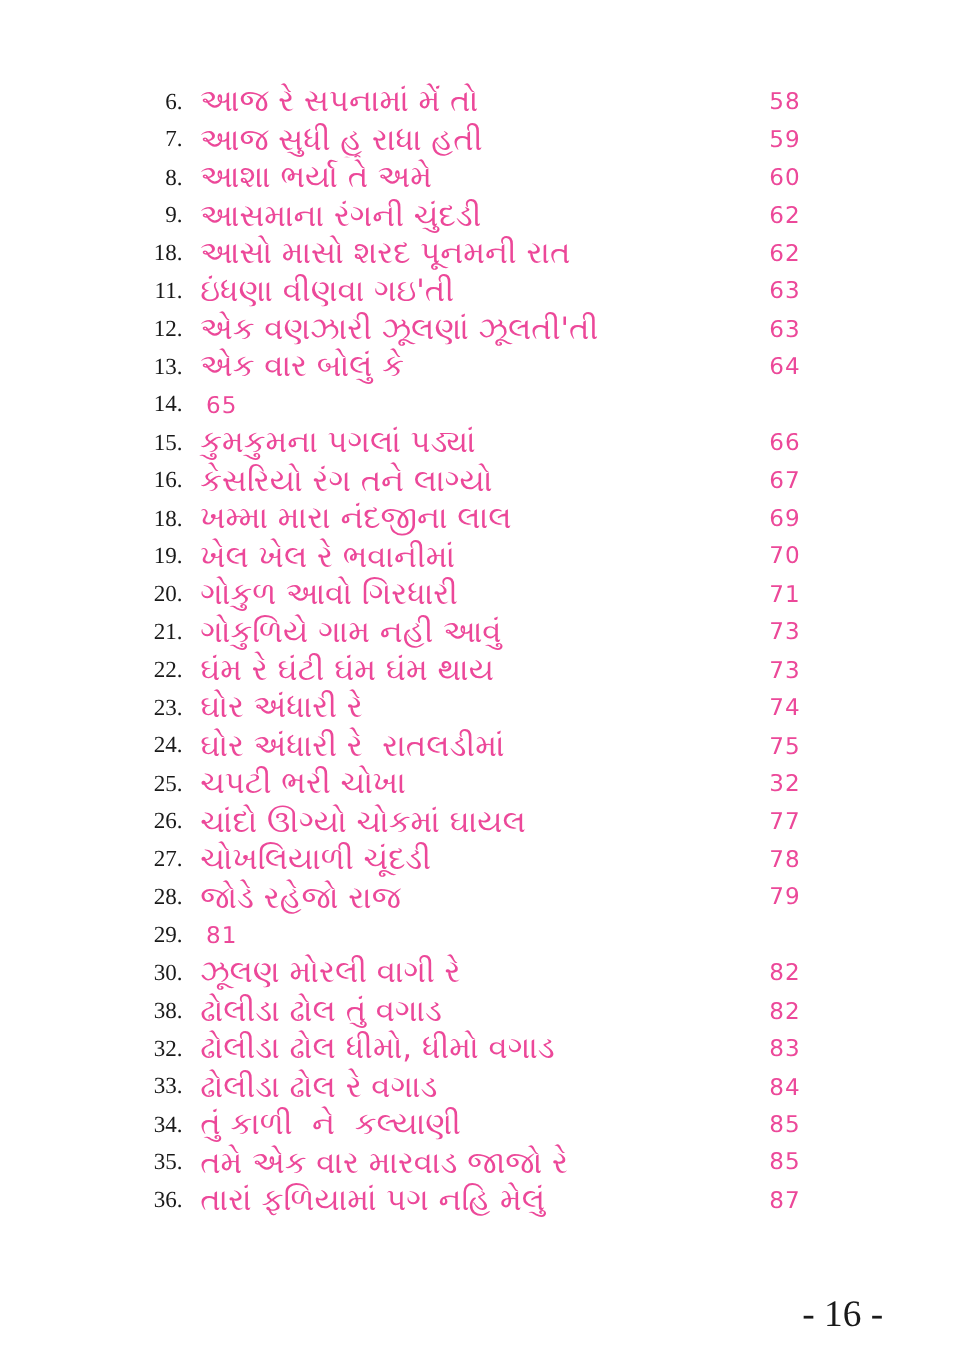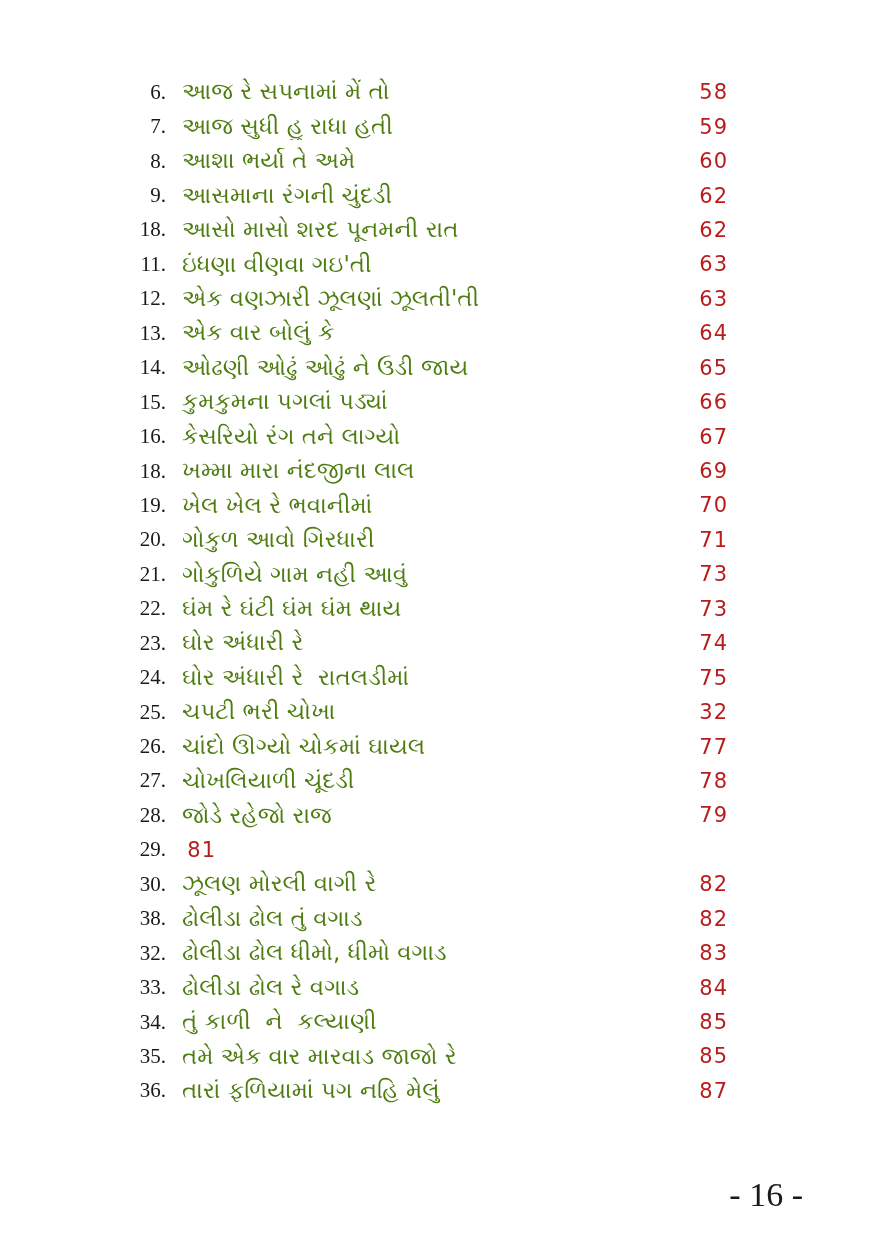--- a/index.html
+++ b/index.html
@@ -38,11 +38,11 @@
   .toc-title {
     flex: 1 1 auto;
     padding-left: 16px;
-    font-size: 23px;
+    font-size: 28px;
     line-height: 1.2;
     white-space: pre;
     overflow: hidden;
-    color: #4d7c0f;
+    color: #ec4899;
   }
   .toc-page {
     flex: 0 0 50px;

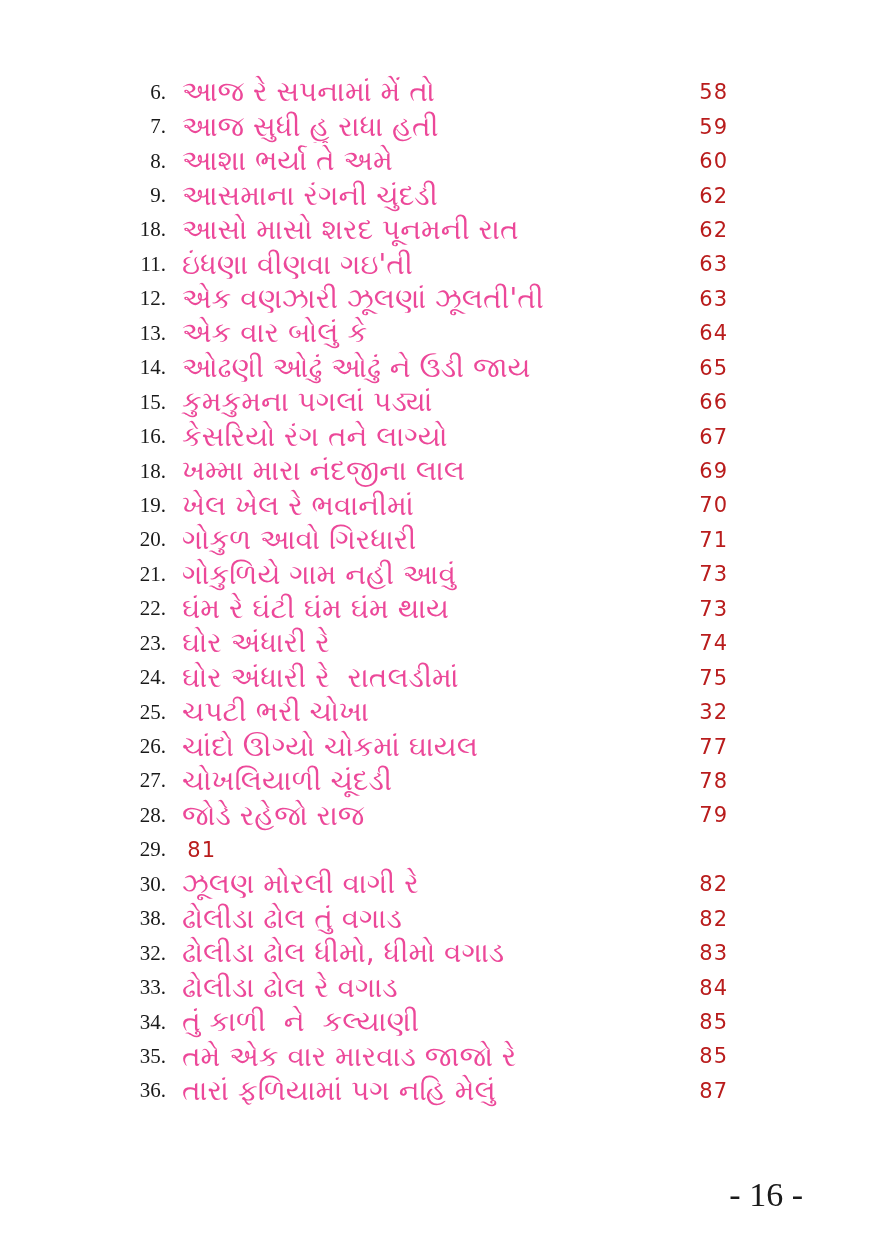--- a/index.html
+++ b/index.html
@@ -51,7 +51,7 @@
     text-align: right;
     font-size: 21px;
     letter-spacing: 1px;
-    color: #b91c1c;
+    color: #ec4899;
   }
   .footer {
     position: absolute;

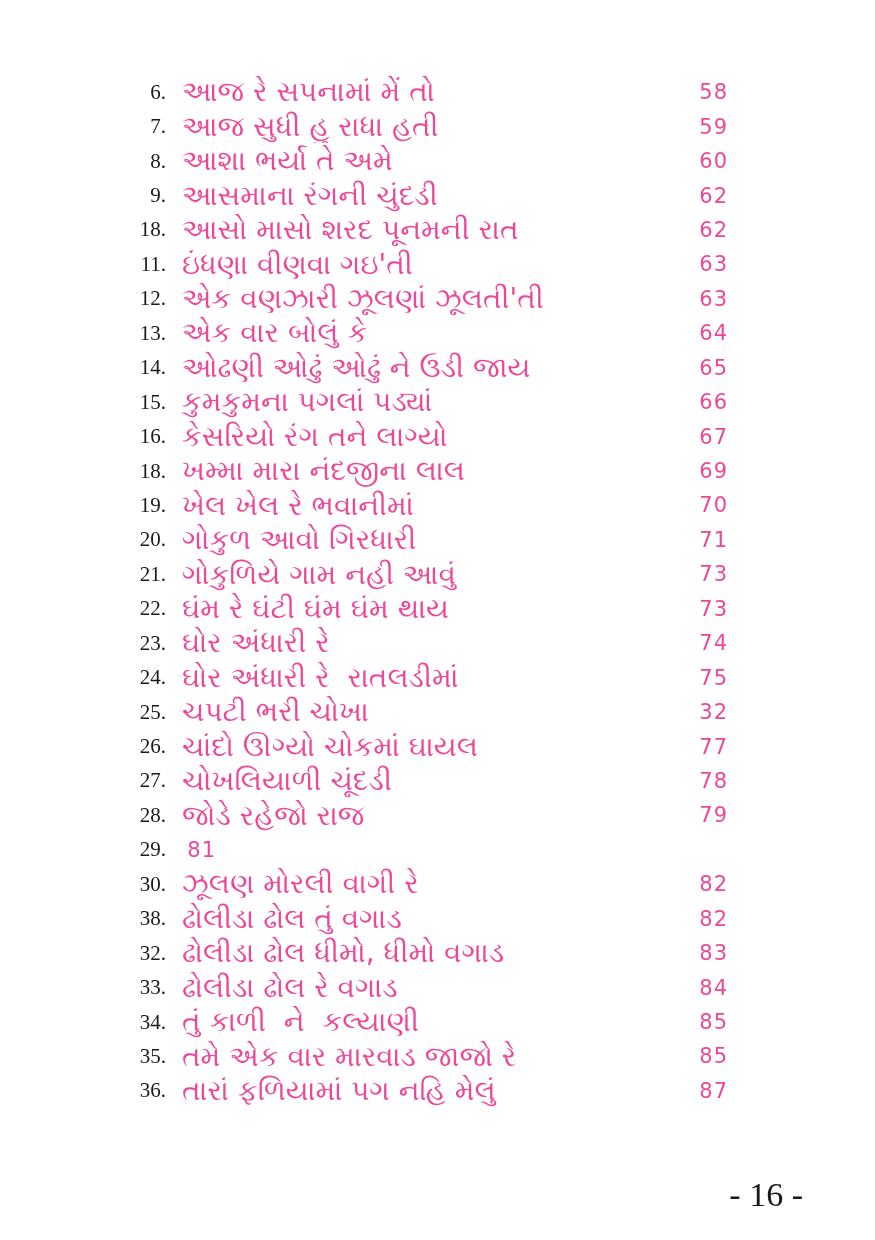--- a/index.html
+++ b/index.html
@@ -117,7 +117,6 @@
 
   <div class="toc-row">
     <span class="toc-num">14.</span>
-    <span class="toc-title">ઓઢણી ઓઢું ઓઢું ને ઉડી જાય</span>
     <span class="toc-page">65</span>
   </div>
 

